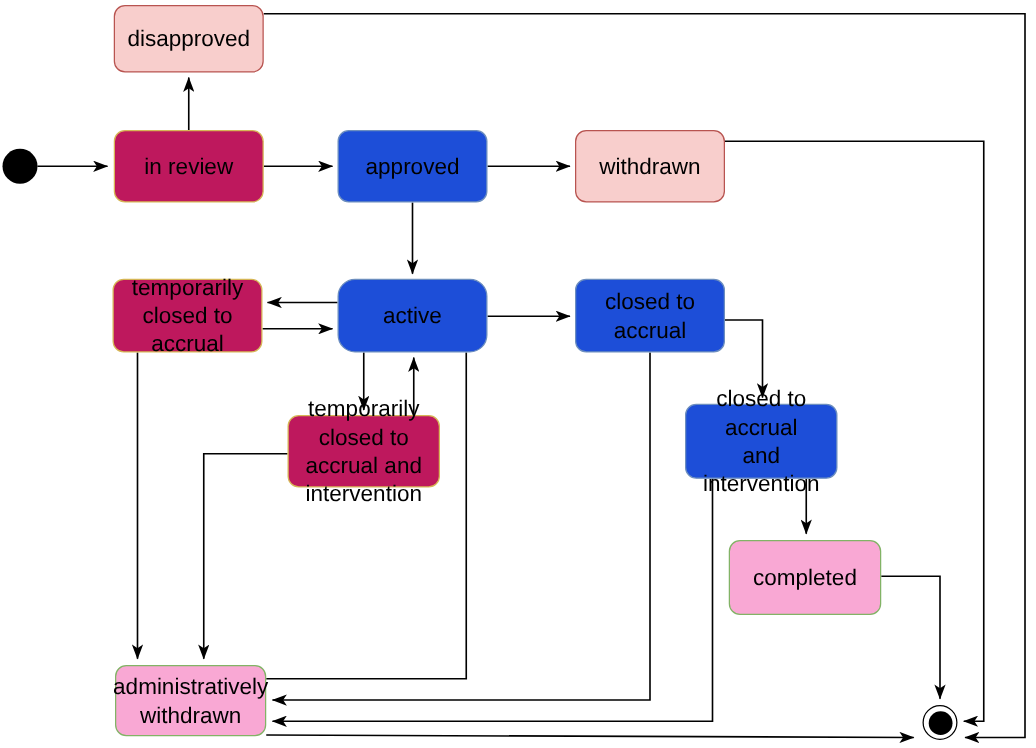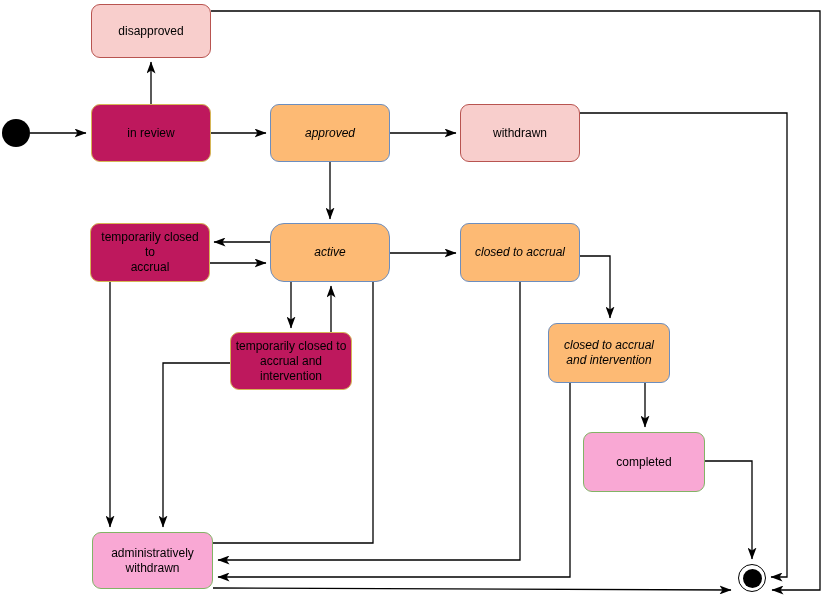--- a/index.html
+++ b/index.html
@@ -18,7 +18,7 @@
     border-radius:9px;
     display:flex;align-items:center;justify-content:center;
     text-align:center;
-    font-size:12px;color:#000000;
+    font-size:18px;color:#000000;
     line-height:1.25;
     white-space:pre-line;
     padding:2px 4px;

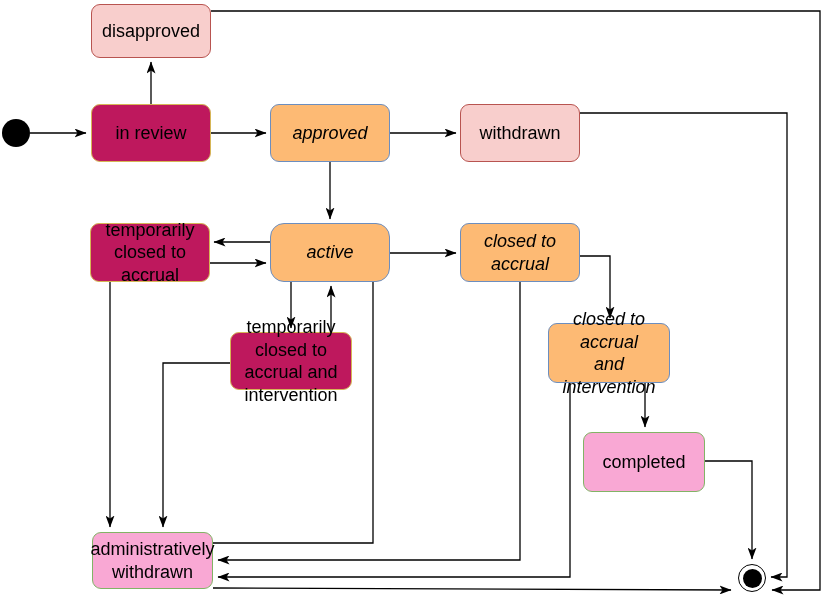--- a/index.html
+++ b/index.html
@@ -25,7 +25,7 @@
     z-index:1;
   }
   .yellow{background:#be185d;border-color:#D6B656;}
-  .blue{background:#fdba74;border-color:#6C8EBF;font-style:italic;}
+  .blue{background:#1d4ed8;border-color:#6C8EBF;}
   .red{background:#F8CECC;border-color:#B85450;}
   .green{background:#f9a8d4;border-color:#82B366;align-items:center;}
 

